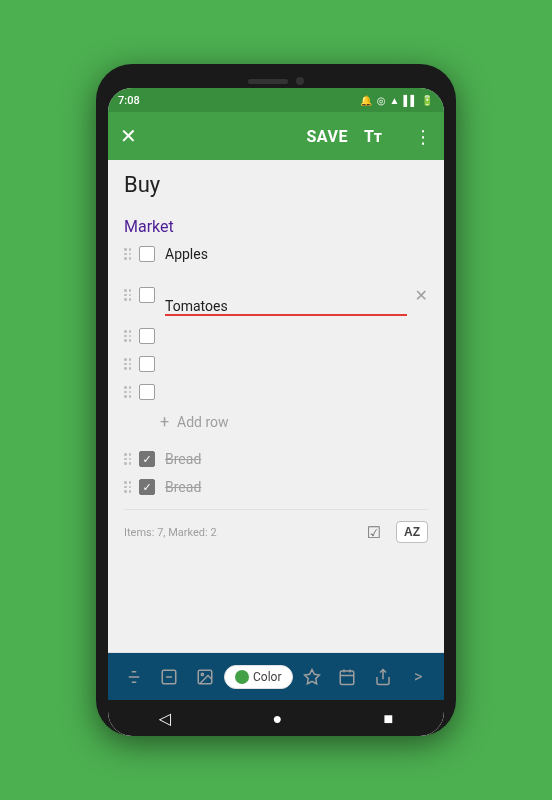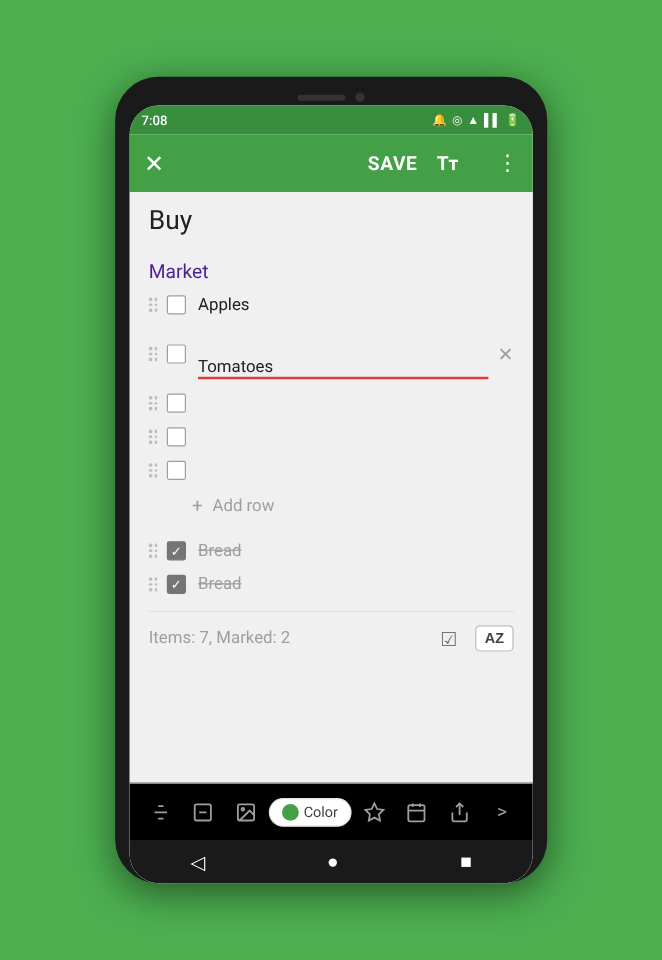--- a/index.html
+++ b/index.html
@@ -205,7 +205,7 @@
       margin-top: 8px;
     }
     .items-count {
-      font-size: 14px;
+      font-size: 11px;
       color: #9e9e9e;
     }
     .items-actions {

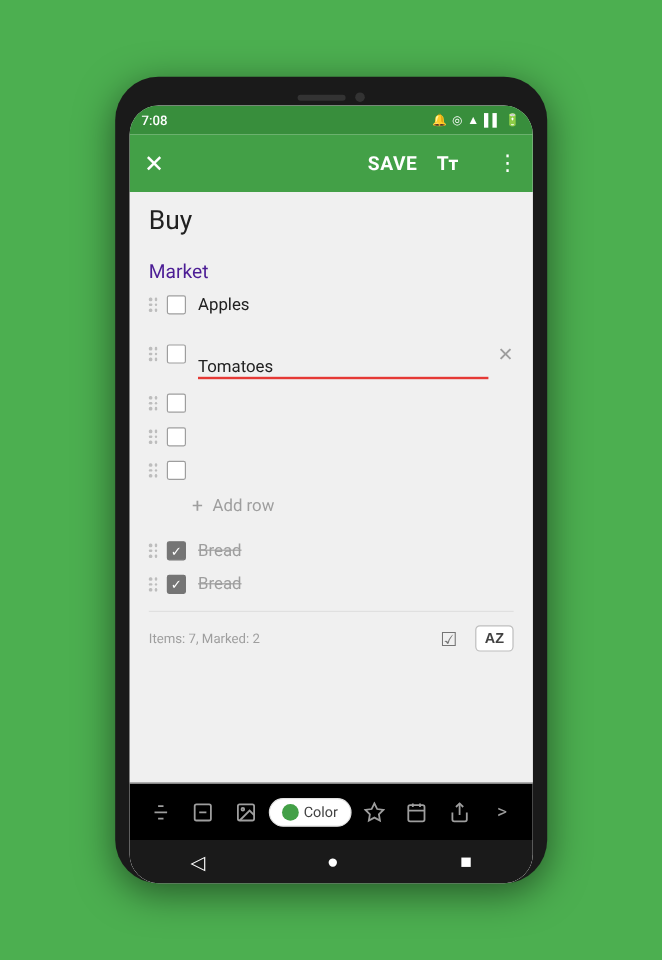--- a/index.html
+++ b/index.html
@@ -235,7 +235,7 @@
     }
     
     .bottom-toolbar {
-      background: #000000;
+      background: #0c4a6e;
       display: flex;
       align-items: center;
       justify-content: space-around;

